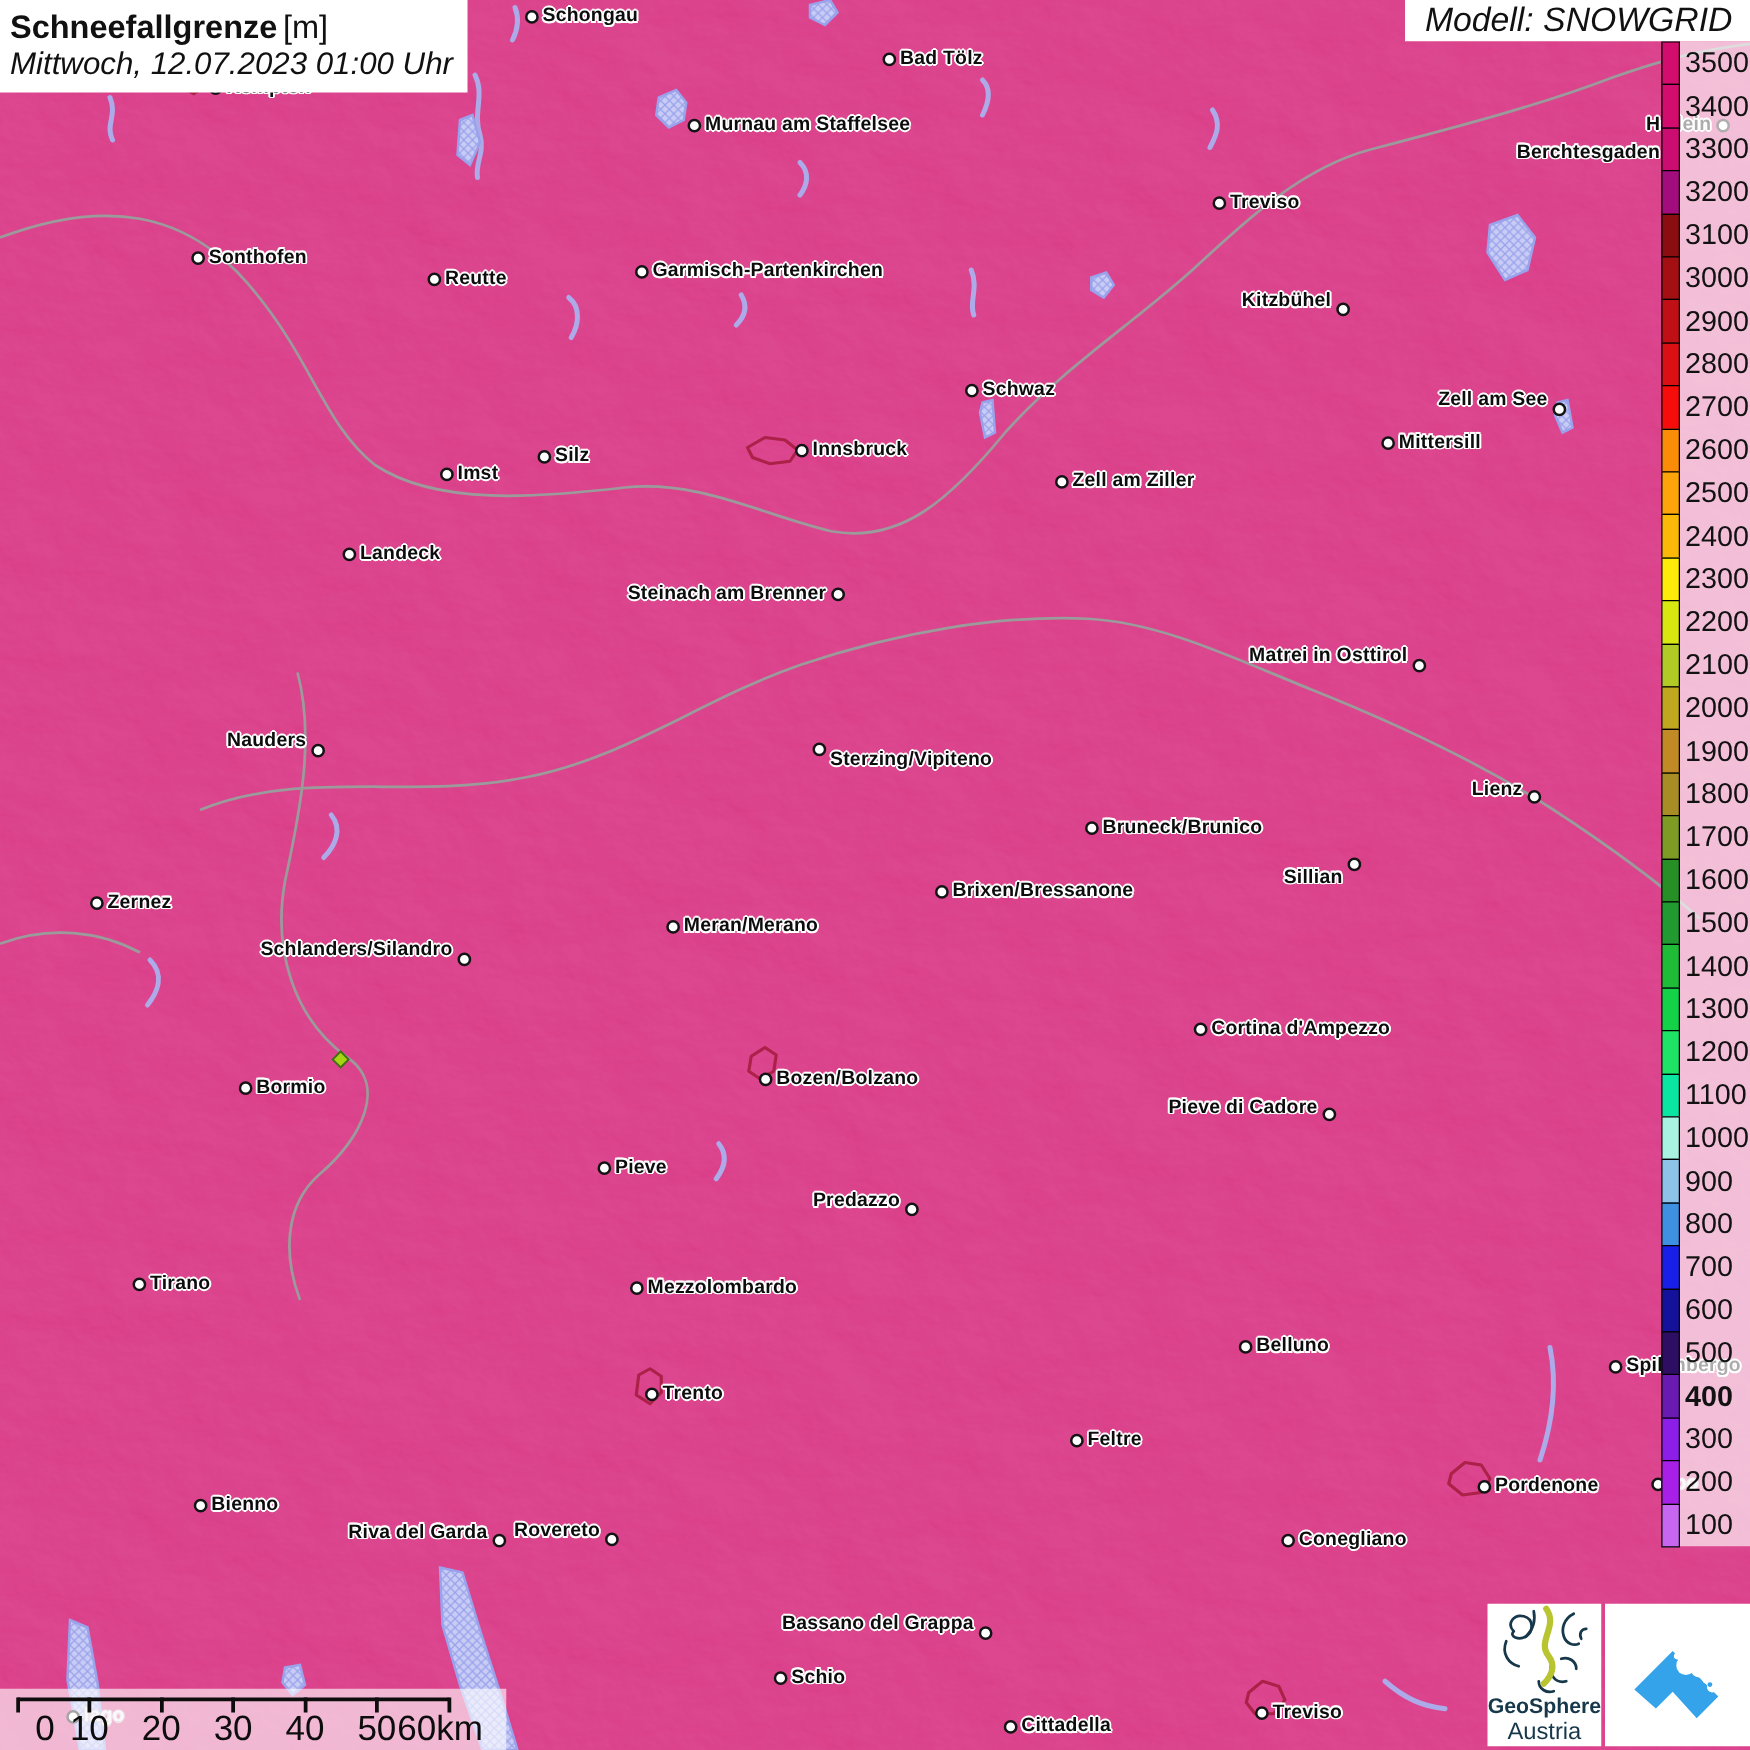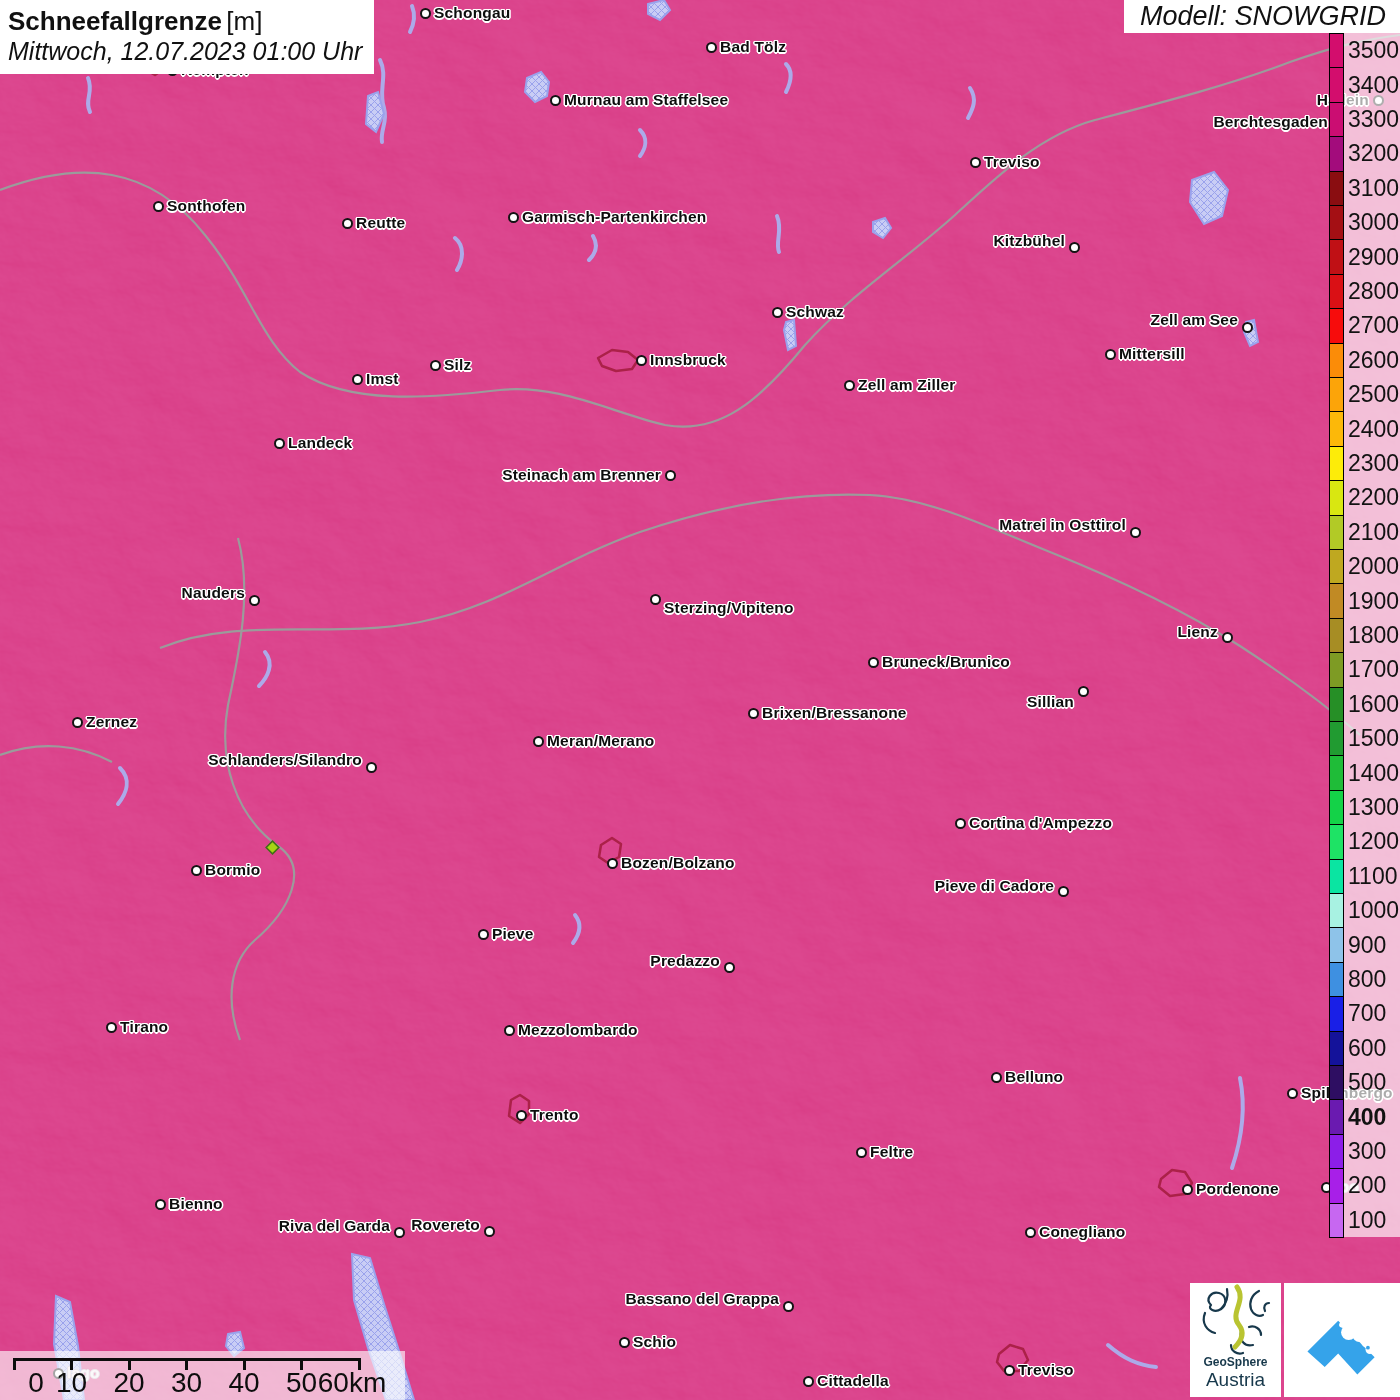--- a/index.html
+++ b/index.html
@@ -46,7 +46,7 @@
   
   .logo-geo{position:absolute;left:1190px;top:1283px;width:91px;height:114px;z-index:6;
             background:#fff;display:flex;flex-direction:column;align-items:center;}
-  .logo-geo .t1{font-size:12px;font-weight:bold;color:#17384b;margin-top:-2px;}
+  .logo-geo .t1{font-size:17px;font-weight:bold;color:#17384b;margin-top:-2px;}
   .logo-geo .t2{font-size:19px;color:#17384b;}
   .logo-blue{position:absolute;left:1284px;top:1283px;width:116px;height:114px;z-index:6;
              background:#fff;display:flex;align-items:center;justify-content:center;}

